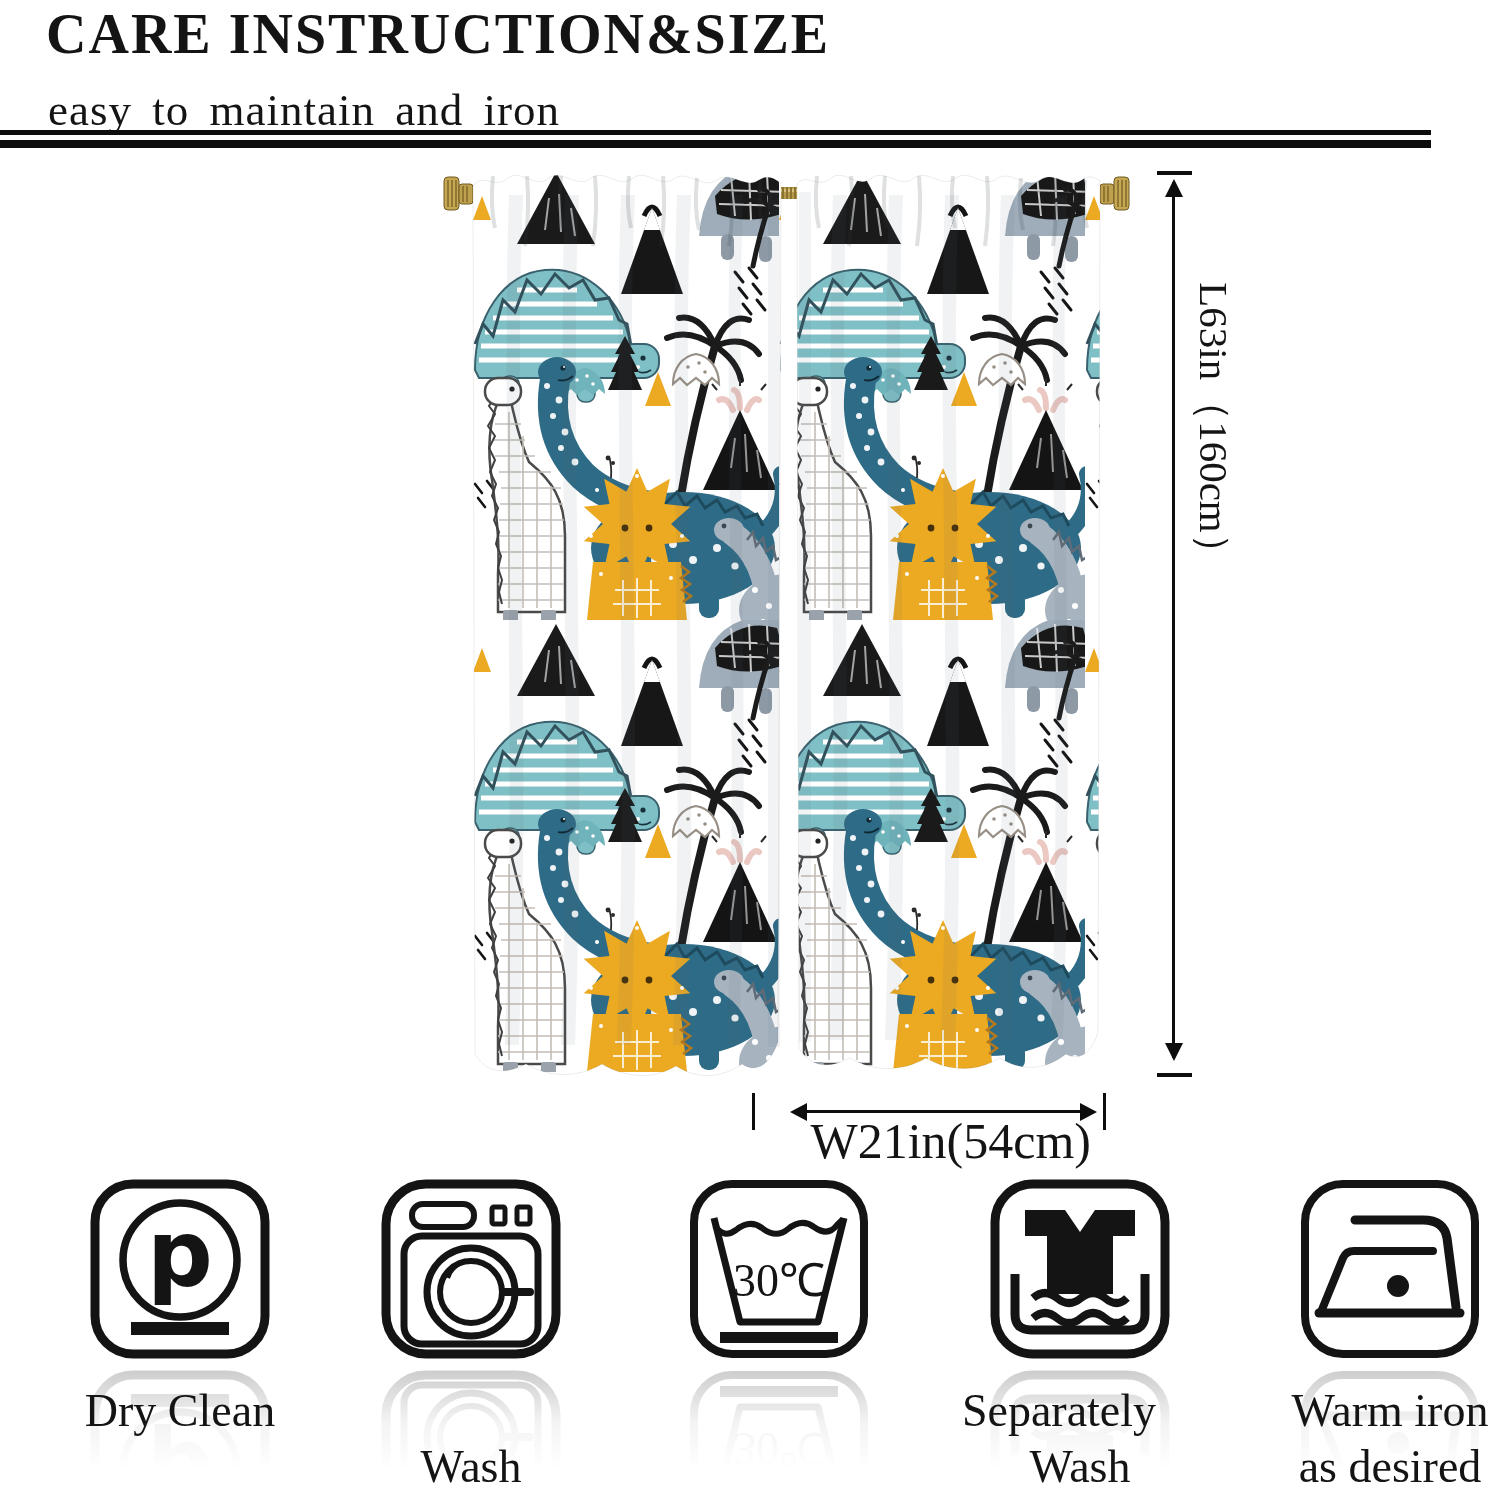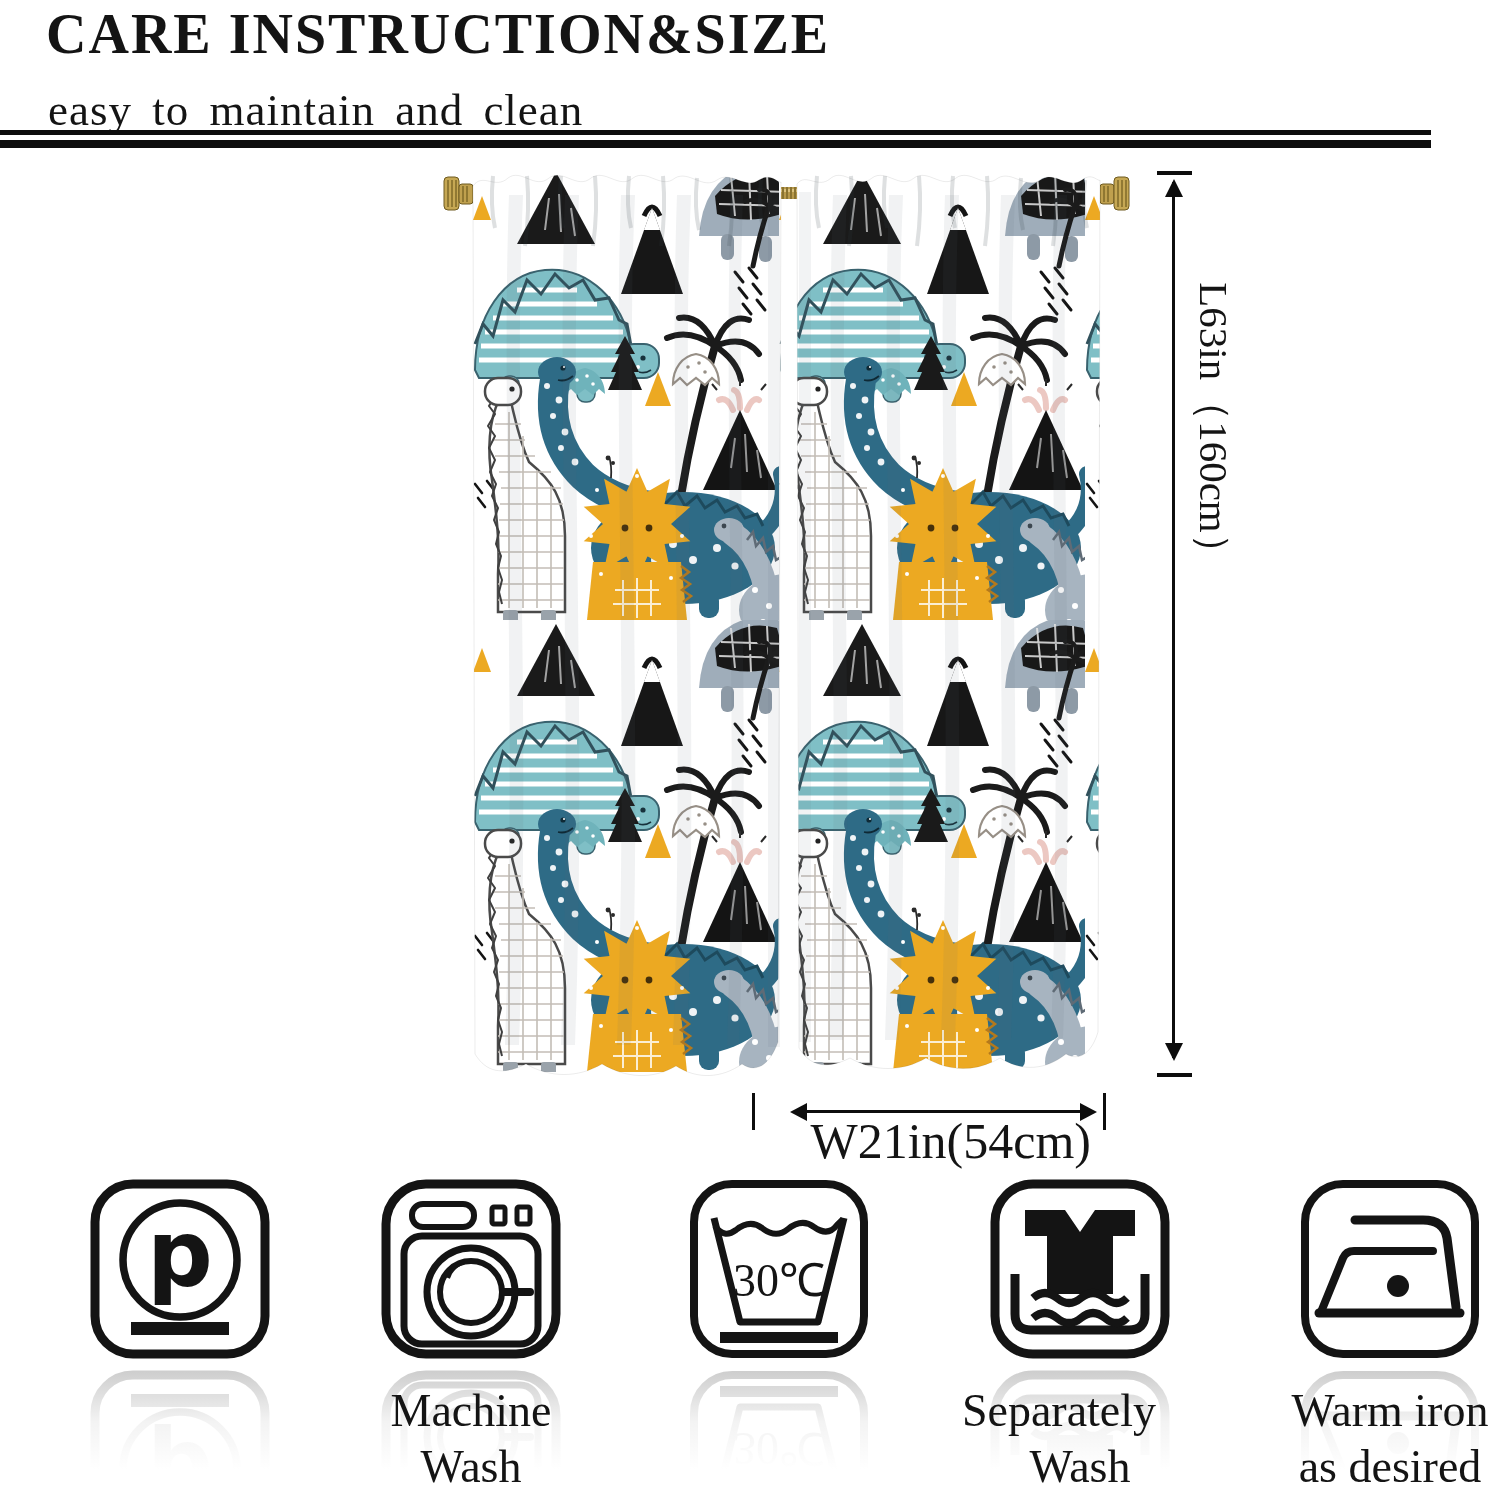--- a/index.html
+++ b/index.html
@@ -48,7 +48,7 @@
 <div id="page">
 
   <div id="title">CARE INSTRUCTION&amp;SIZE</div>
-  <div id="subtitle">easy to maintain and clean</div>
+  <div id="subtitle">easy to maintain and iron</div>
   <div id="rule-thin" class="rule"></div>
   <div id="rule-thick" class="rule"></div>
 

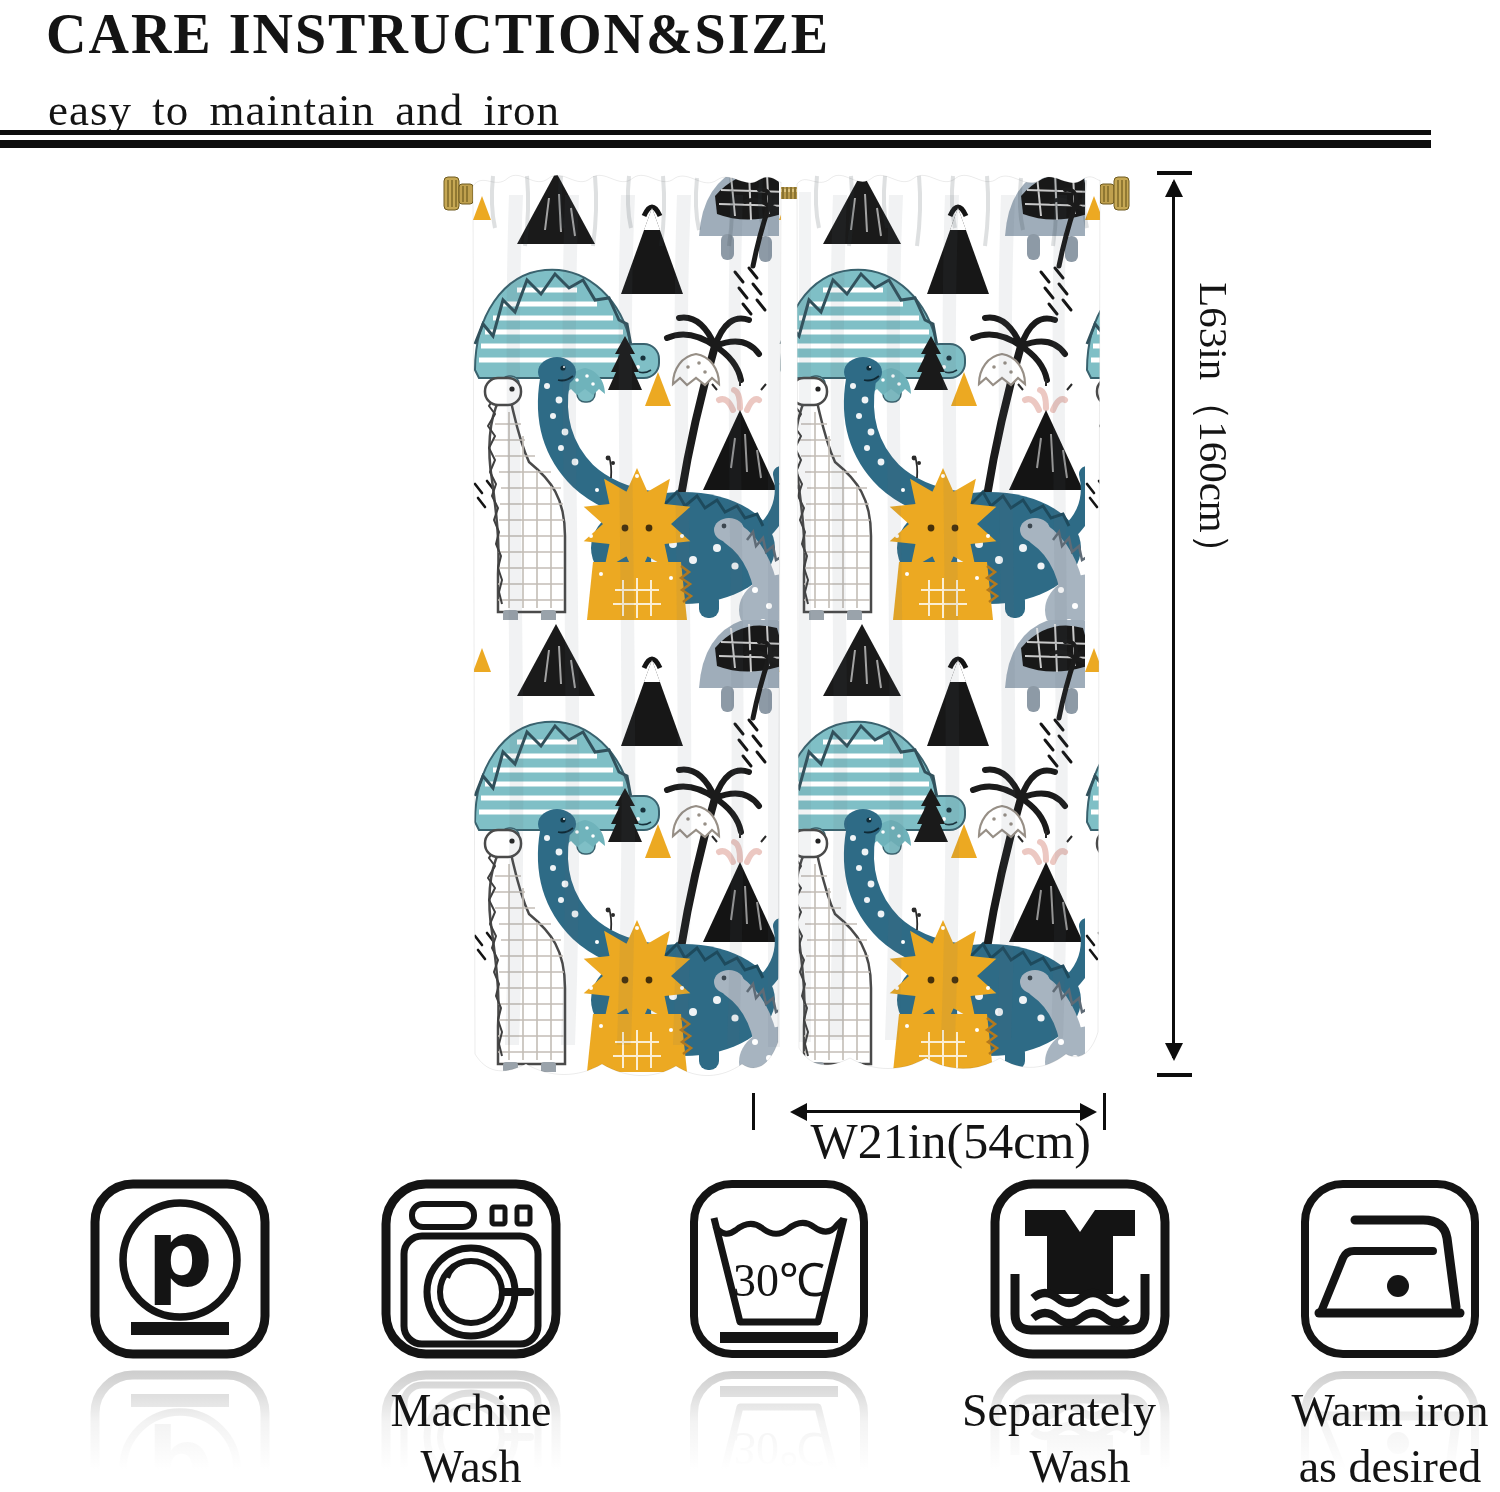--- a/index.html
+++ b/index.html
@@ -384,6 +384,7 @@
         </svg><div class="refl-fade"></div></div>
   </div>
 
+  <div class="care-label lab1" style="left:20px">Dry Clean</div>
   <div class="care-label lab1" style="left:311px">Machine</div>
   <div class="care-label lab2" style="left:311px">Wash</div>
   <div class="care-label lab1" style="left:899px">Separately</div>

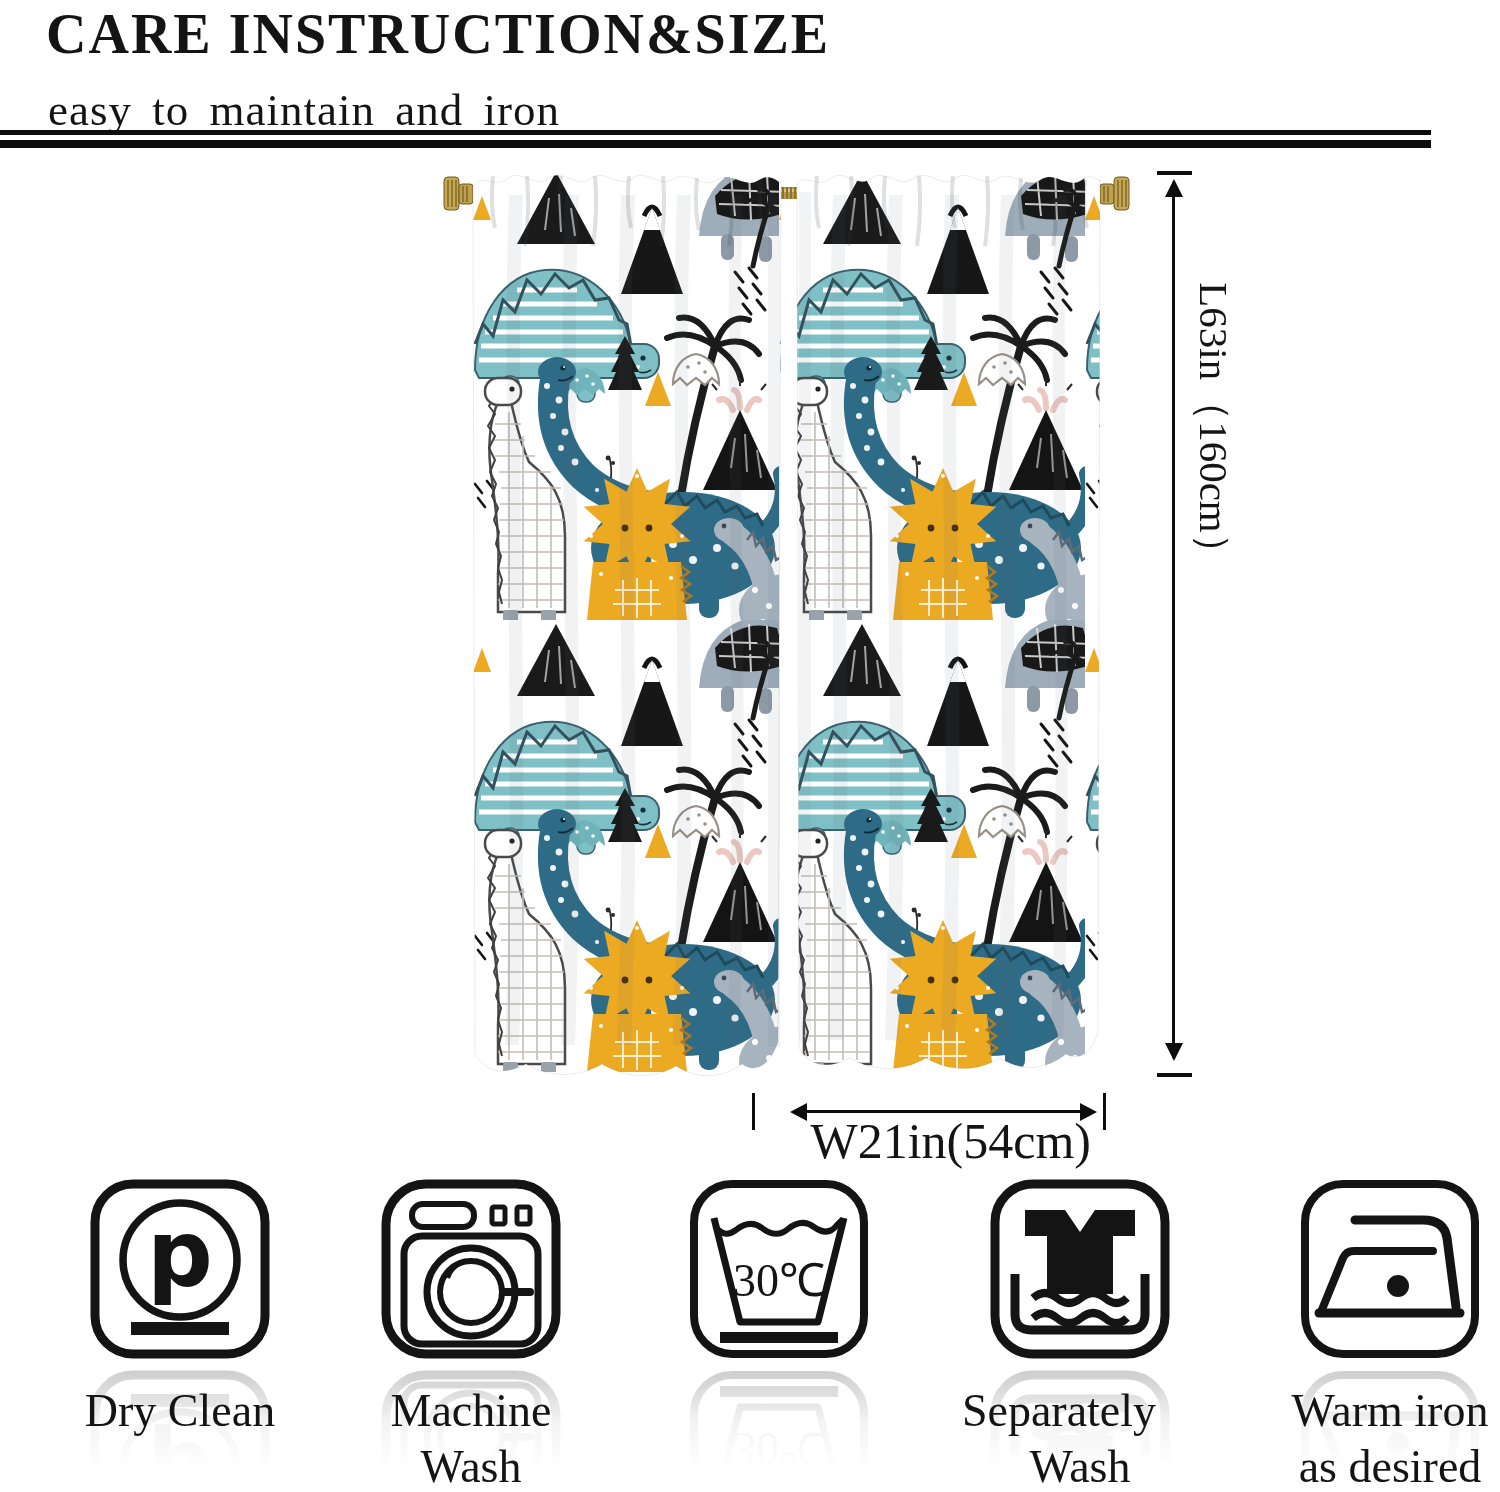--- a/index.html
+++ b/index.html
@@ -385,7 +385,6 @@
   </div>
 
   <div class="care-label lab1" style="left:20px">Dry Clean</div>
-  <div class="care-label lab1" style="left:311px">Machine</div>
   <div class="care-label lab2" style="left:311px">Wash</div>
   <div class="care-label lab1" style="left:899px">Separately</div>
   <div class="care-label lab2" style="left:920px">Wash</div>

